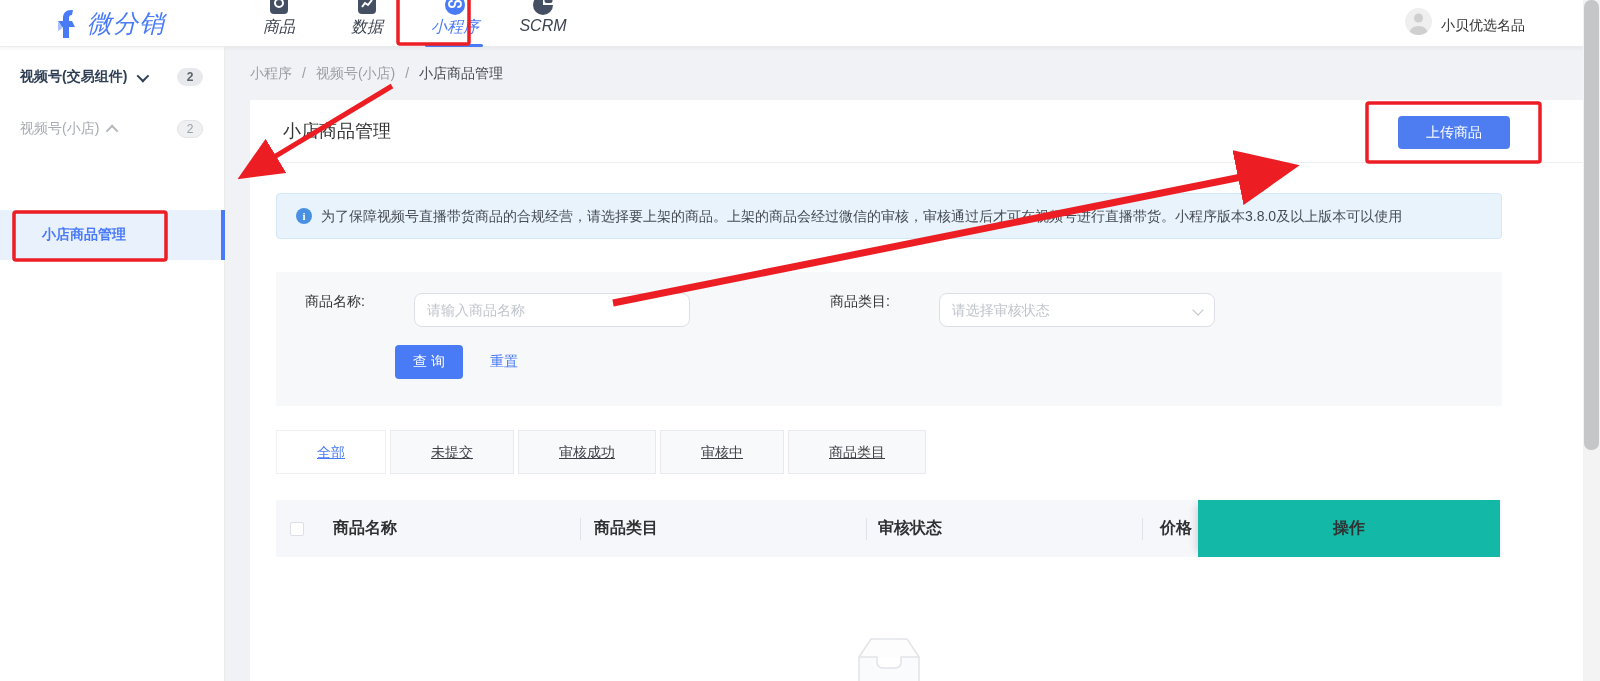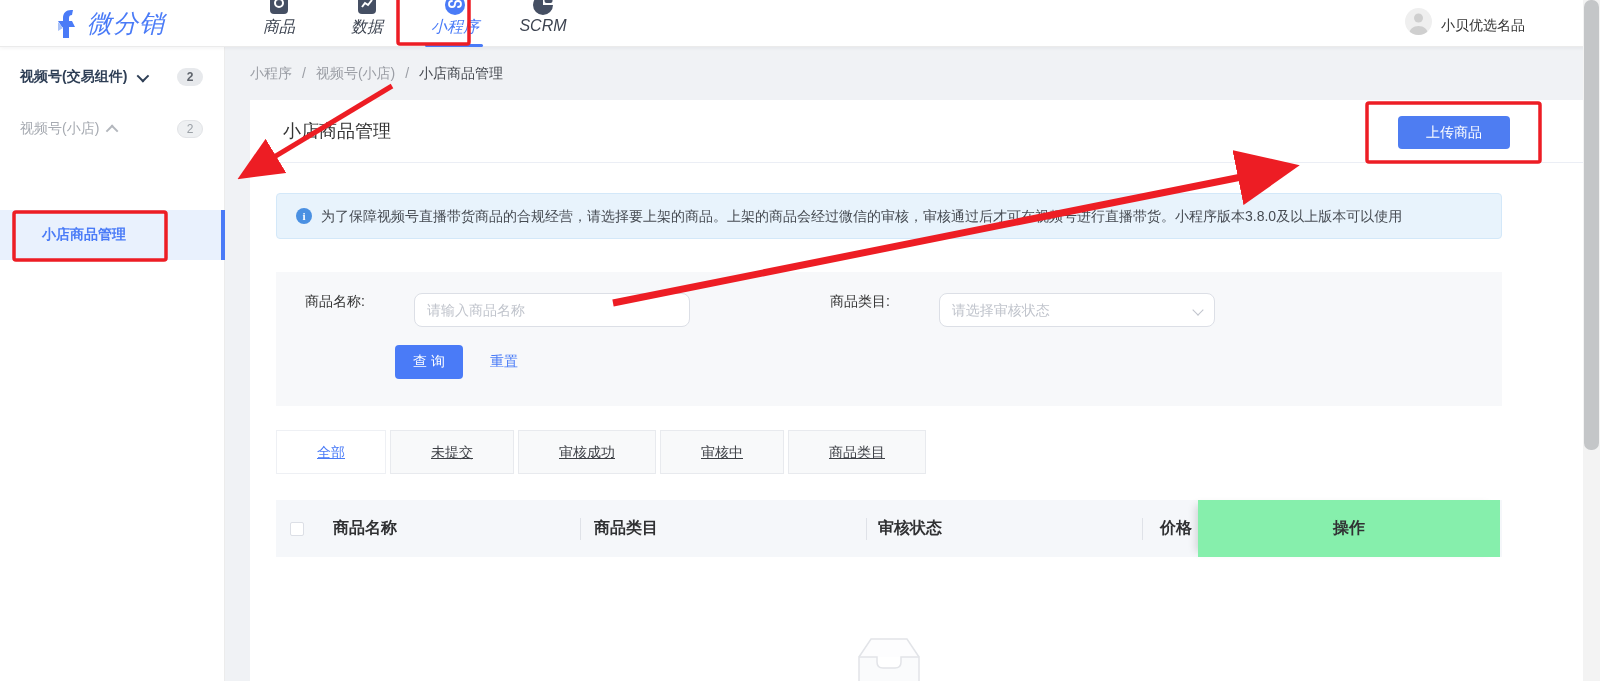--- a/index.html
+++ b/index.html
@@ -88,7 +88,7 @@
   .th-cat  { width:286px; padding-left:14px; }
   .th-frt  { width:276px; padding-left:12px; }
   .th-price{ width:56px;  padding-left:18px; }
-  .th-ops  { width:302px; justify-content:center; background:#86efac;
+  .th-ops  { width:302px; justify-content:center; background:#14b8a6;
     box-shadow:-7px 0 8px -5px rgba(0,0,0,.15); }
   .checkbox { width:14px; height:14px; border:1px solid #dcdfe6; border-radius:2px; background:#fff; cursor:pointer; }
 

